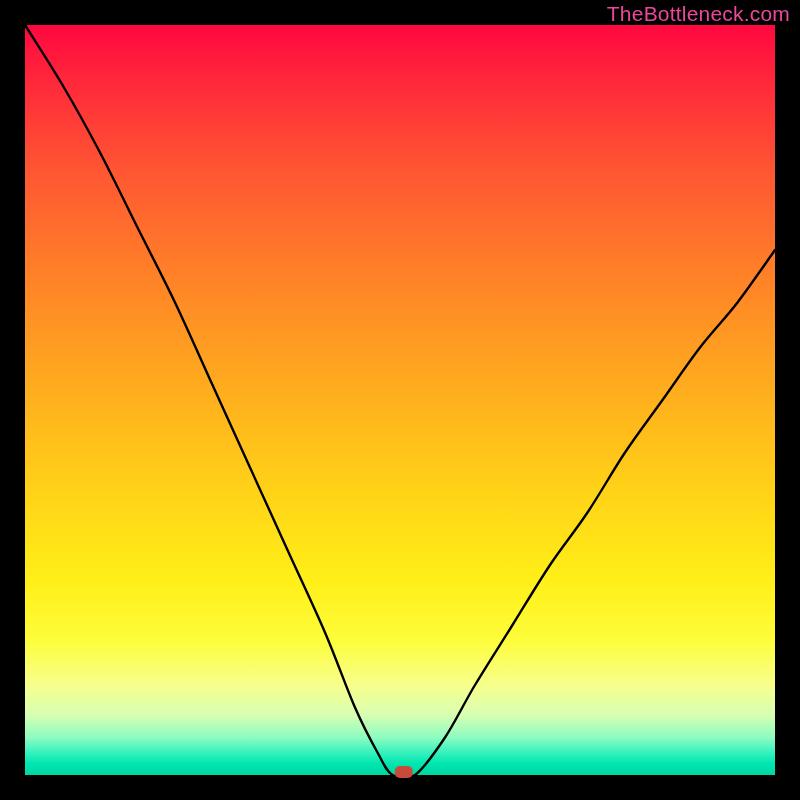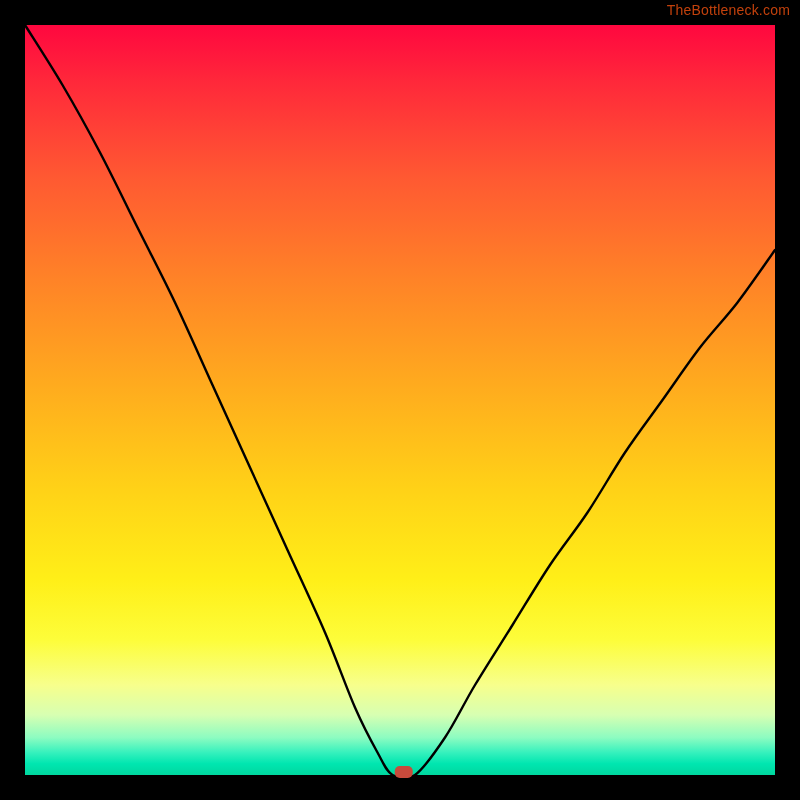--- a/index.html
+++ b/index.html
@@ -21,8 +21,8 @@
     position: absolute;
     top: 2px;
     right: 10px;
-    color: #c2410c;
-    font-size: 14px;
+    color: #ec4899;
+    font-size: 21px;
     font-weight: 500;
     font-family: Arial, sans-serif;
     letter-spacing: 0.2px;

